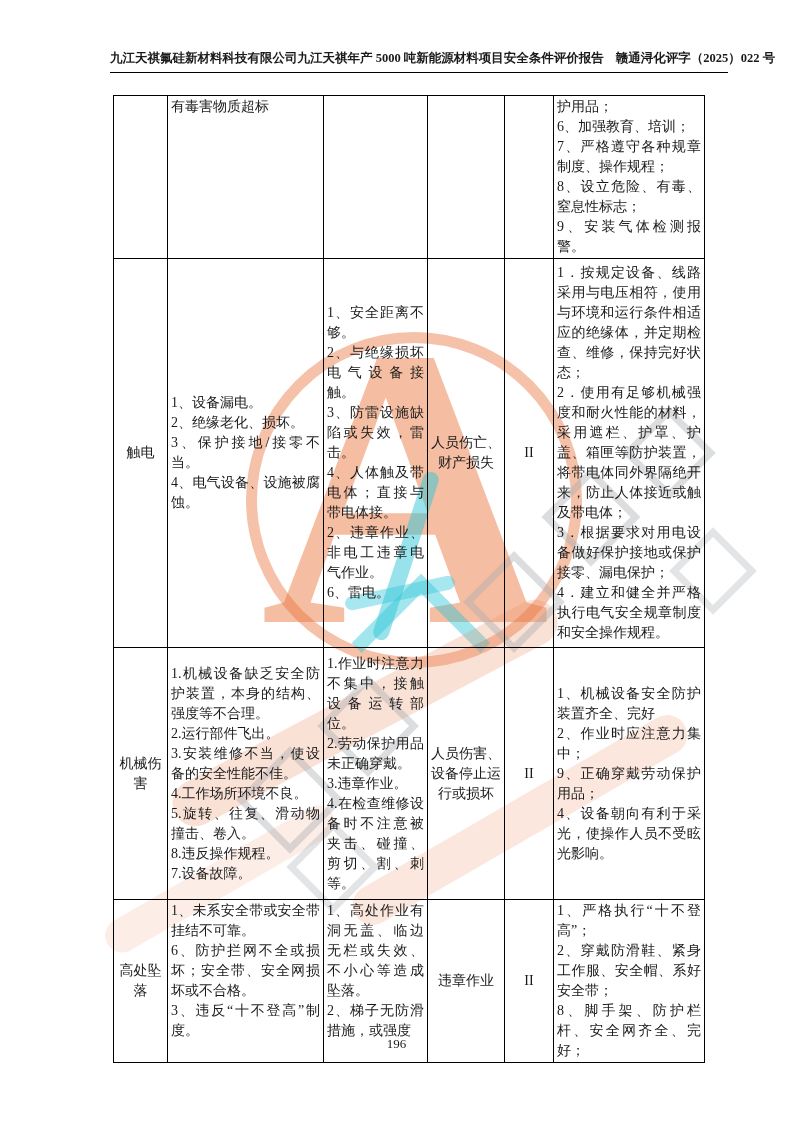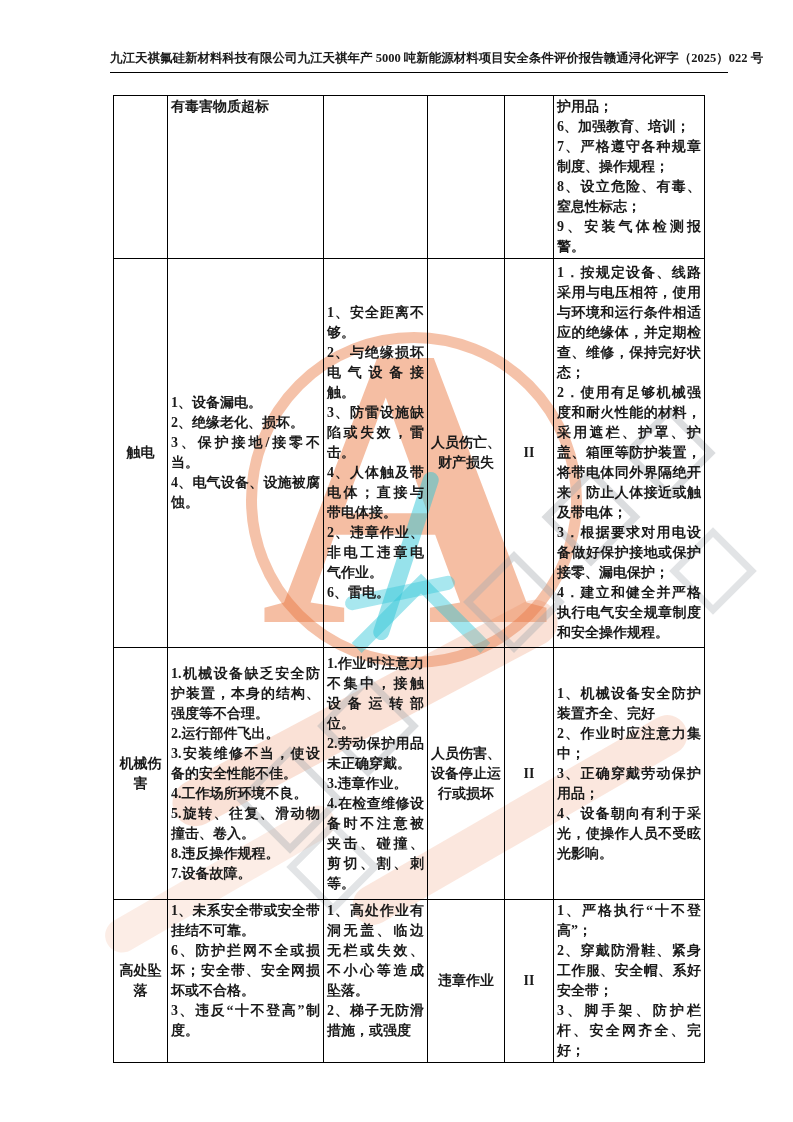--- a/index.html
+++ b/index.html
@@ -14,7 +14,7 @@
     position:absolute; left:110px; top:50px; width:618px;
     display:flex; justify-content:space-between; align-items:flex-end;
     border-bottom:1px solid #000; padding-bottom:5px;
-    font-size:12.5px; font-weight:bold; white-space:nowrap;
+    font-size:12.5px; font-weight:bold; white-space:nowrap;gap:12px;
   }
   
   .wm{position:absolute; inset:0; z-index:0; pointer-events:none;}

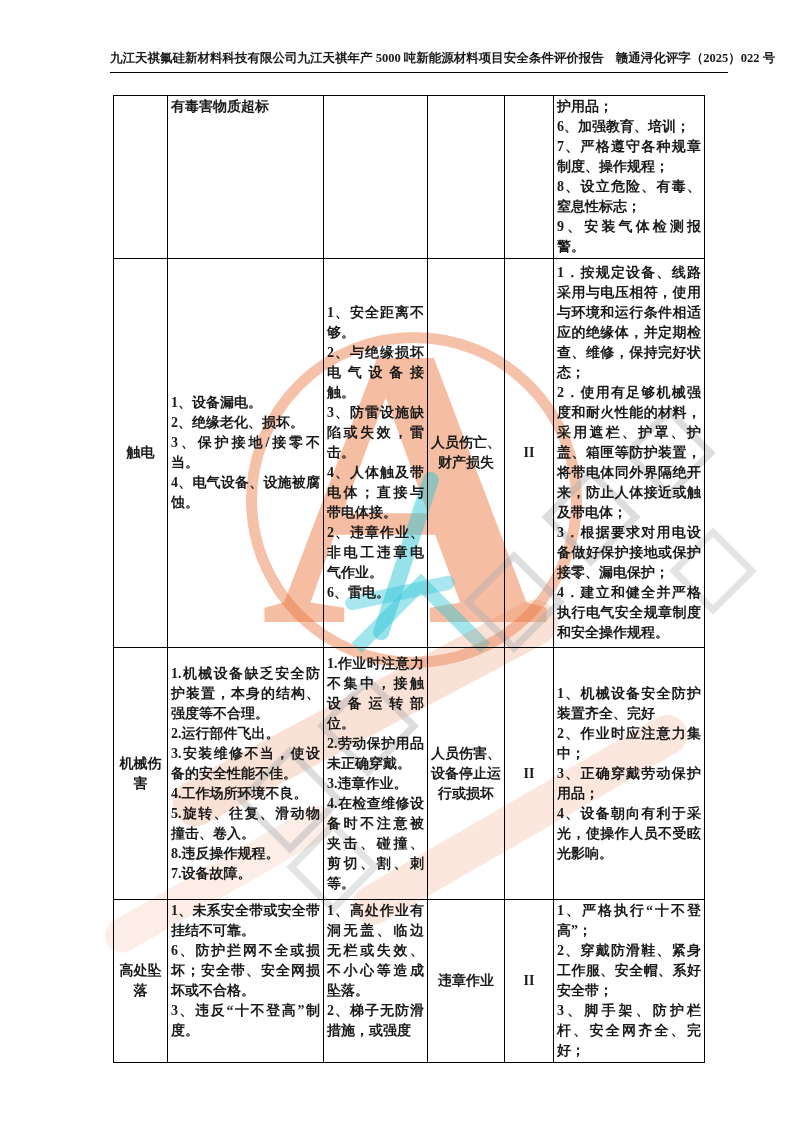--- a/index.html
+++ b/index.html
@@ -51,7 +51,7 @@
   table{border-collapse:collapse; table-layout:fixed; width:591px; background:transparent;}
   td{
     border:1px solid #000; padding:1px 3px; vertical-align:middle;
-    font-size:14px; line-height:20px; background:transparent; overflow:hidden;font-weight:bold;
+    font-size:14px; line-height:20px; background:transparent; overflow:hidden;
   }
   .r1{height:142px;} .r2{height:389px;} .r3{height:252px;} .r4{height:145px;}
   .v-top{vertical-align:top;}

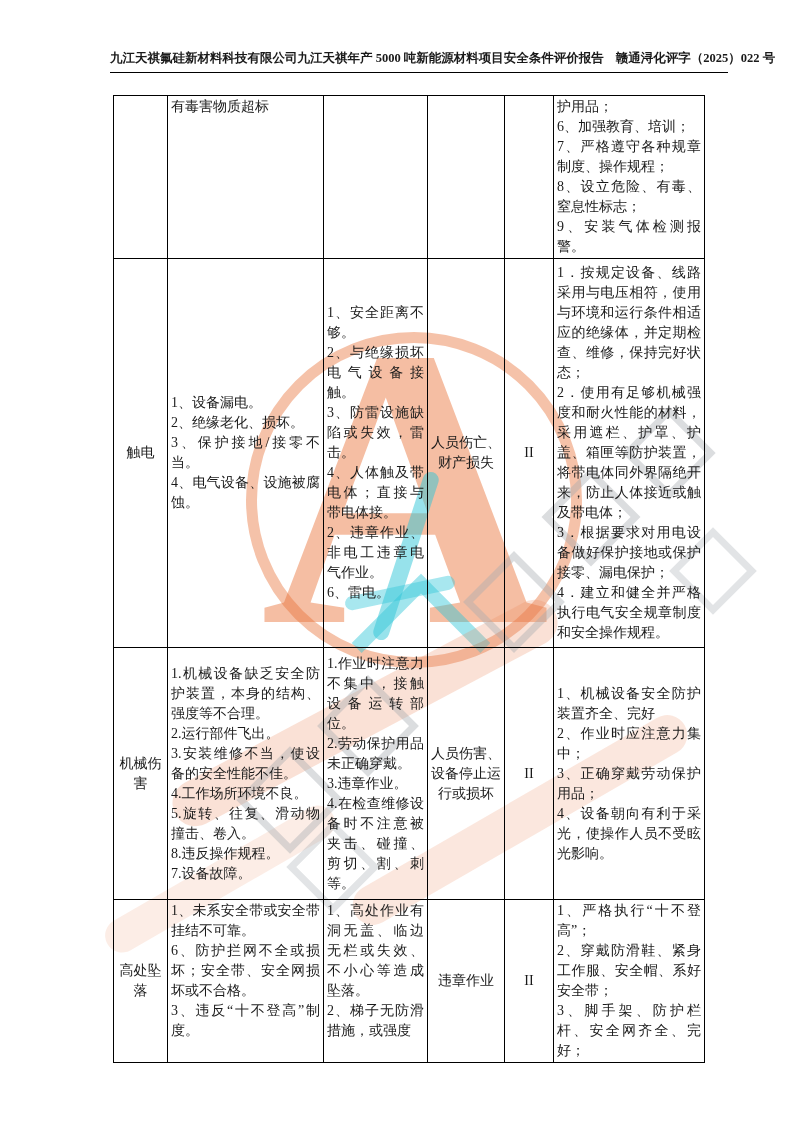--- a/index.html
+++ b/index.html
@@ -184,7 +184,7 @@
               <div>
                 <div class="para">1、机械设备安全防护装置齐全、完好</div>
                 <div class="para">2、作业时应注意力集中；</div>
-                <div class="para">3、正确穿戴劳动保护用品；</div>
+                <div class="para">9、正确穿戴劳动保护用品；</div>
                 <div class="para">4、设备朝向有利于采光，使操作人员不受眩光影响。</div>
               </div>
             </td>

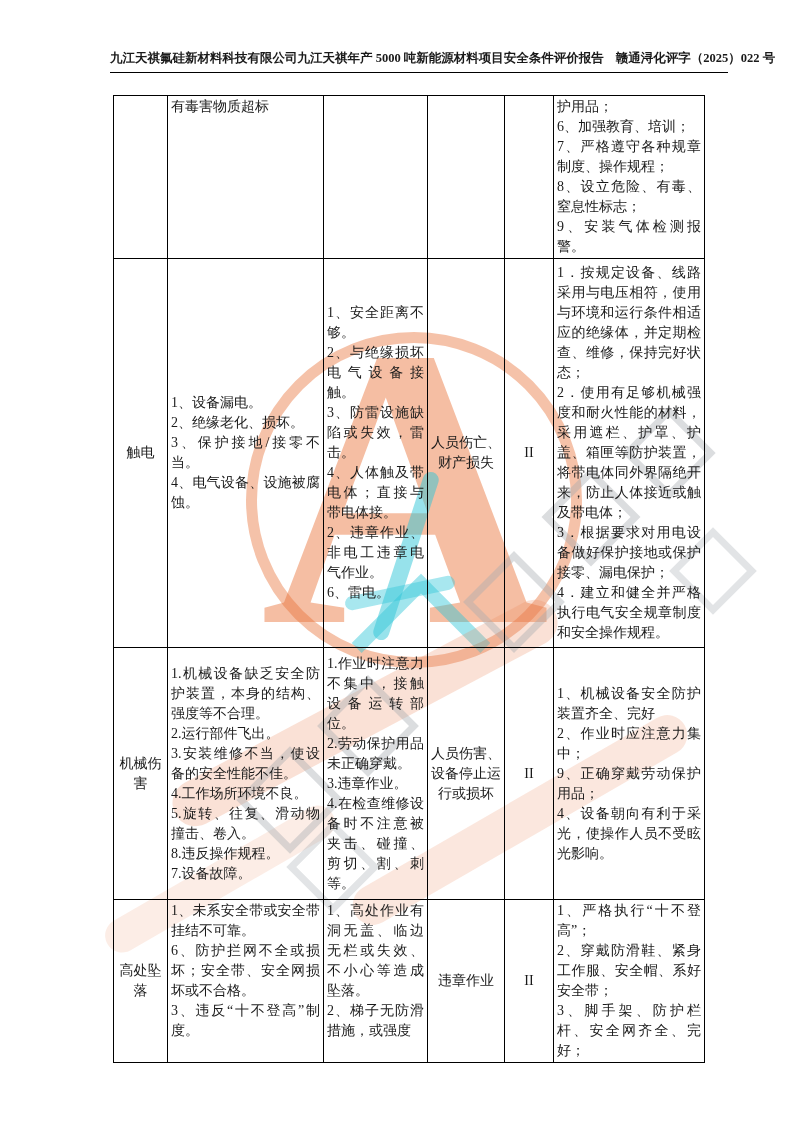--- a/index.html
+++ b/index.html
@@ -210,7 +210,7 @@
               <div>
                 <div class="para">1、严格执行“十不登高”；</div>
                 <div class="para">2、穿戴防滑鞋、紧身工作服、安全帽、系好安全带；</div>
-                <div class="para">3、脚手架、防护栏杆、安全网齐全、完好；</div>
+                <div class="para">8、脚手架、防护栏杆、安全网齐全、完好；</div>
               </div>
             </td>
         </tr>

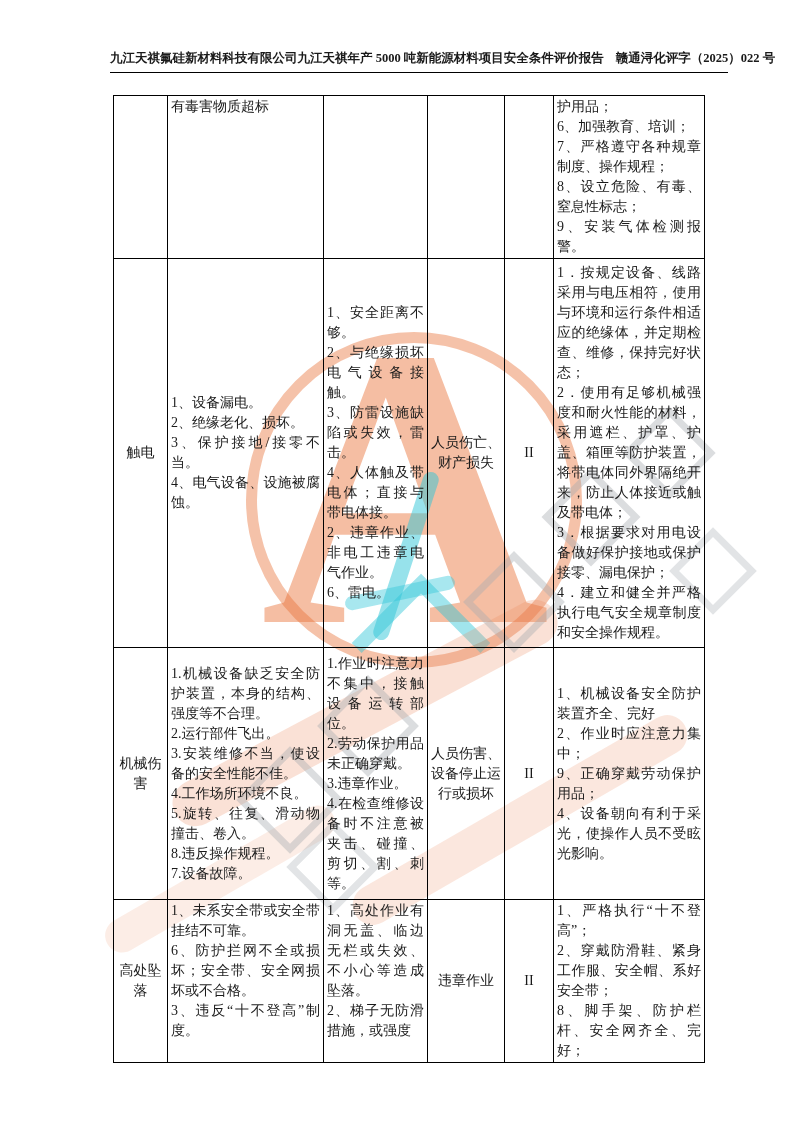--- a/index.html
+++ b/index.html
@@ -218,6 +218,7 @@
     </table>
   </div>
 
+  <div class="footer">196</div>
 
 </div>
 

